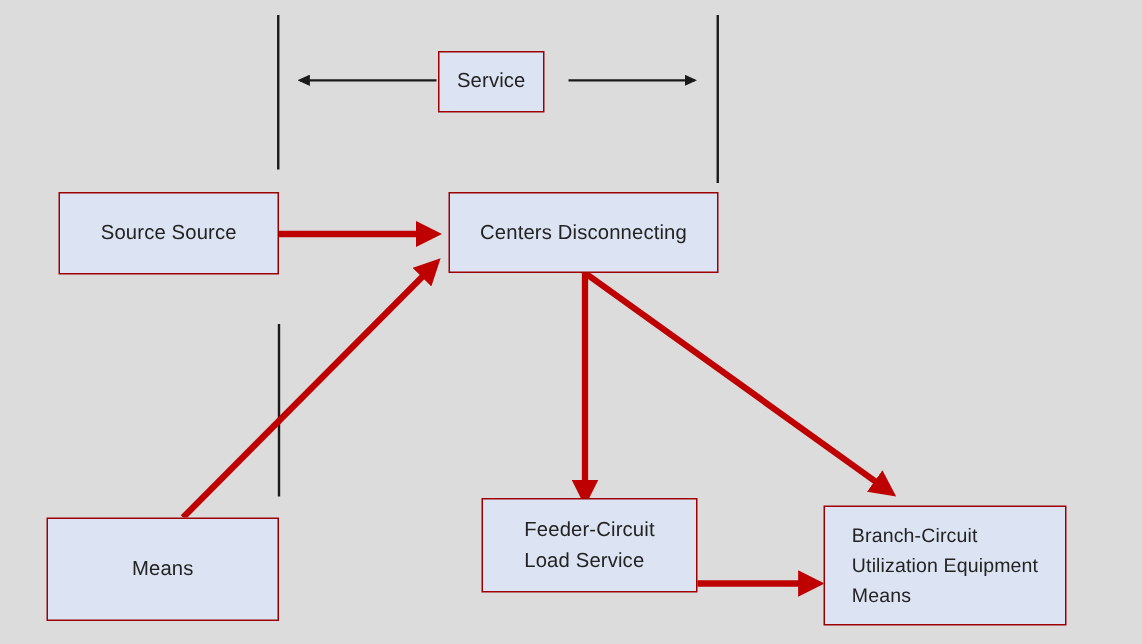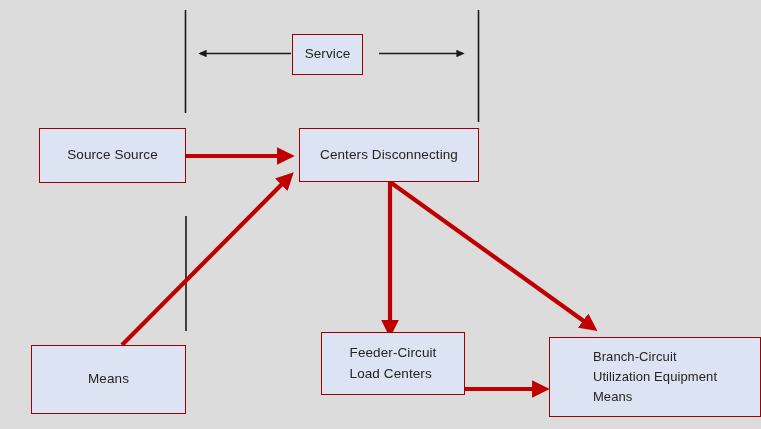--- a/index.html
+++ b/index.html
@@ -44,7 +44,7 @@
   #node-sdm          { left: 299px; top: 128px; width: 180px; height: 54px; }
   #node-sds          { left: 31px;  top: 345px; width: 155px; height: 69px; }
   #node-feeder       { left: 321px; top: 332px; width: 144px; height: 63px; }
-  #node-branch       { left: 549px; top: 337px; width: 212px; height: 80px; }
+  #node-branch       { left: 549px; top: 337px; width: 162px; height: 80px; }
   #node-branch span  { font-size: 13px; }
 
   svg.layer {

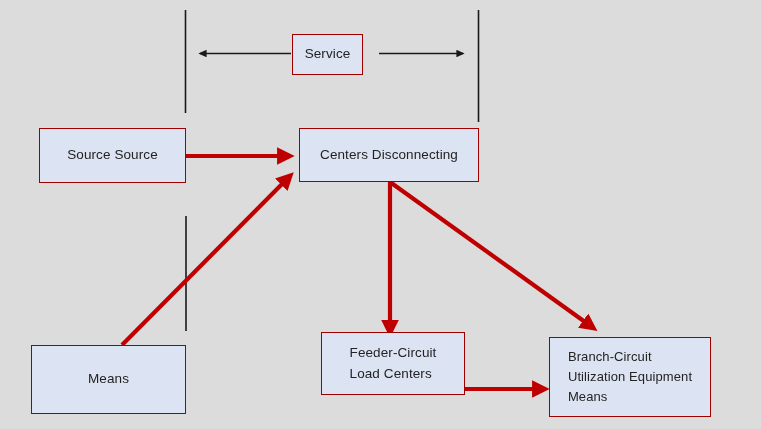--- a/index.html
+++ b/index.html
@@ -123,7 +123,7 @@
   <div class="node" id="node-feeder">
     <span>
       <span>Feeder-Circuit</span>
-      <span>Load Centers</span>
+      <span>Load Service</span>
     </span>
   </div>
 

